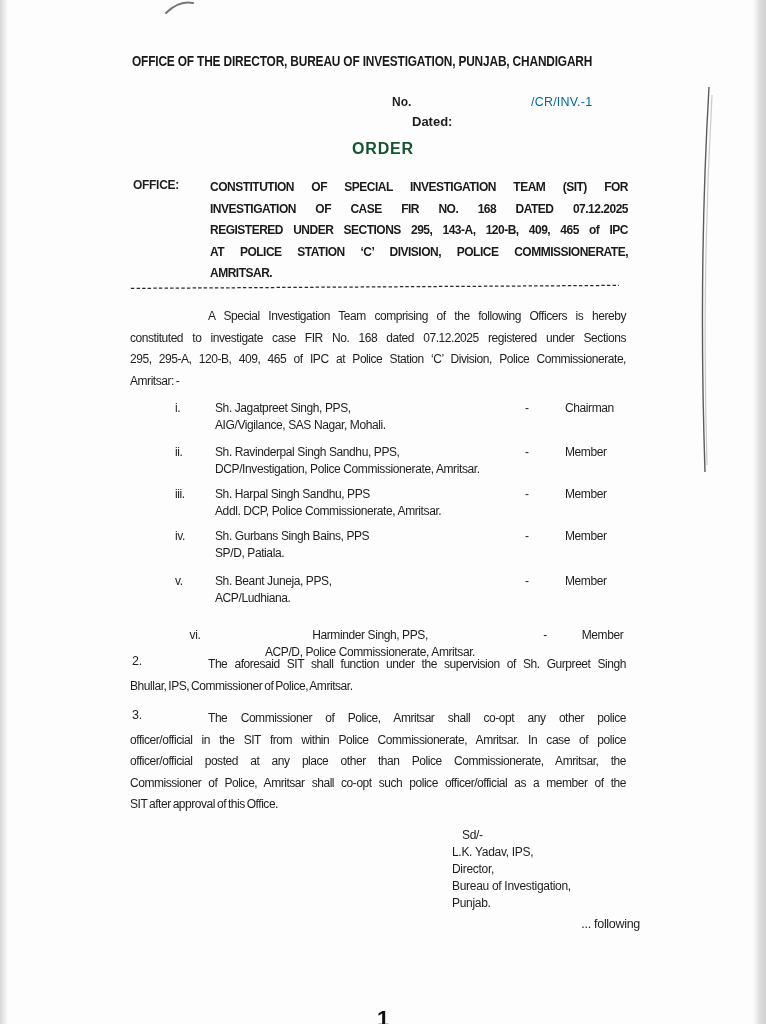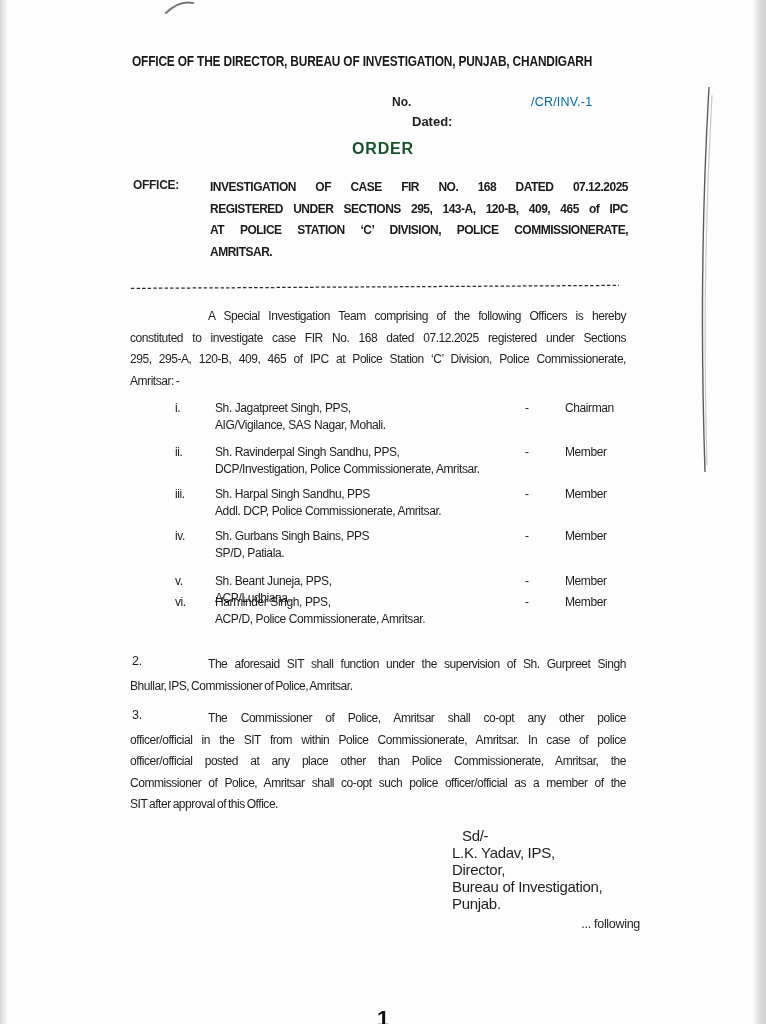--- a/index.html
+++ b/index.html
@@ -74,6 +74,7 @@
 
   <div class="abs subject-label">OFFICE:</div>
   <div class="abs subject-block">
+    <span class="jline">CONSTITUTION OF SPECIAL INVESTIGATION TEAM (SIT) FOR</span>
     <span class="jline">INVESTIGATION OF CASE FIR NO. 168 DATED 07.12.2025</span>
     <span class="jline">REGISTERED UNDER SECTIONS 295, 143-A, 120-B, 409, 465 of IPC</span>
     <span class="jline">AT POLICE STATION ‘C’ DIVISION, POLICE COMMISSIONERATE,</span>

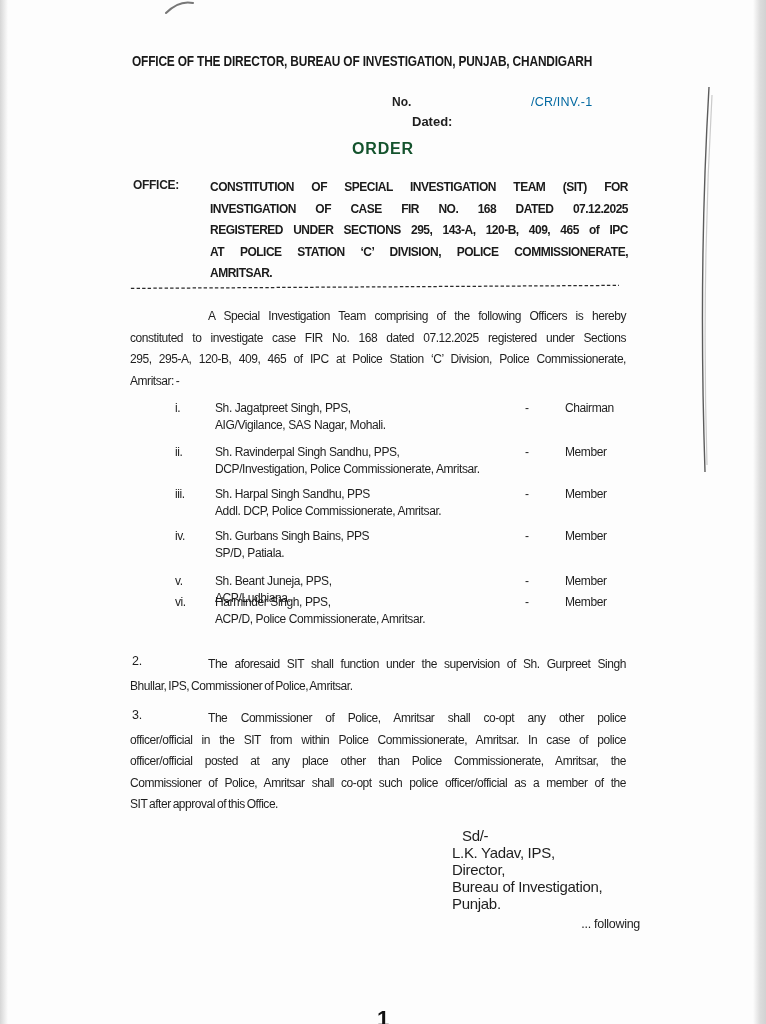--- a/index.html
+++ b/index.html
@@ -140,7 +140,7 @@
     <span>Member</span>
   </div>
 
-  <div class="abs orow" style="top:594px;">
+  <div class="abs orow" style="top:627px;text-align:center;">
     <span>vi.</span>
     <span class="obody">
       <span>Harminder Singh, PPS,</span>

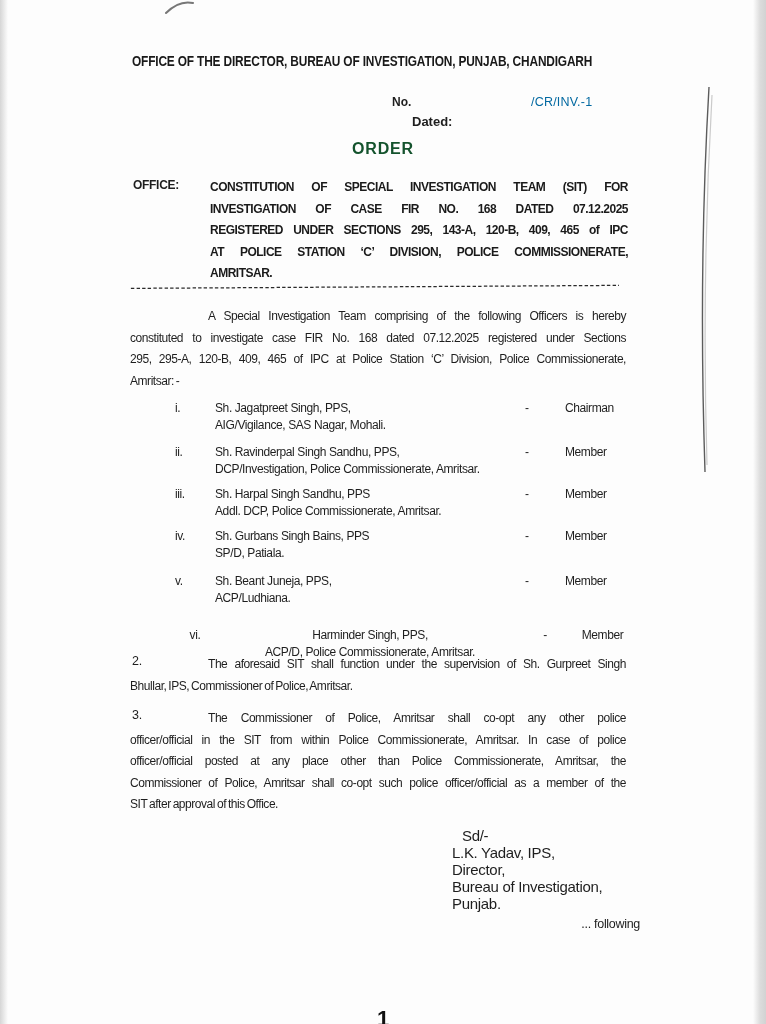--- a/index.html
+++ b/index.html
@@ -43,7 +43,7 @@
     grid-template-columns:40px 310px 40px 1fr;align-items:start;
     font-size:12px;line-height:17px;letter-spacing:-0.4px;color:#1e1e1e;}
   .orow .obody span{display:block;}
-  .sig-block{left:452px;top:827px;font-size:15px;line-height:17px;letter-spacing:-0.3px;}
+  .sig-block{left:452px;top:827px;font-size:12px;line-height:17px;letter-spacing:-0.3px;}
   .sig-block .sig-line{display:block;}
   .sig-block .sig-line:first-child{padding-left:10px;}
   .continued{left:440px;top:917px;width:200px;text-align:right;font-size:12.5px;letter-spacing:-0.3px;}

